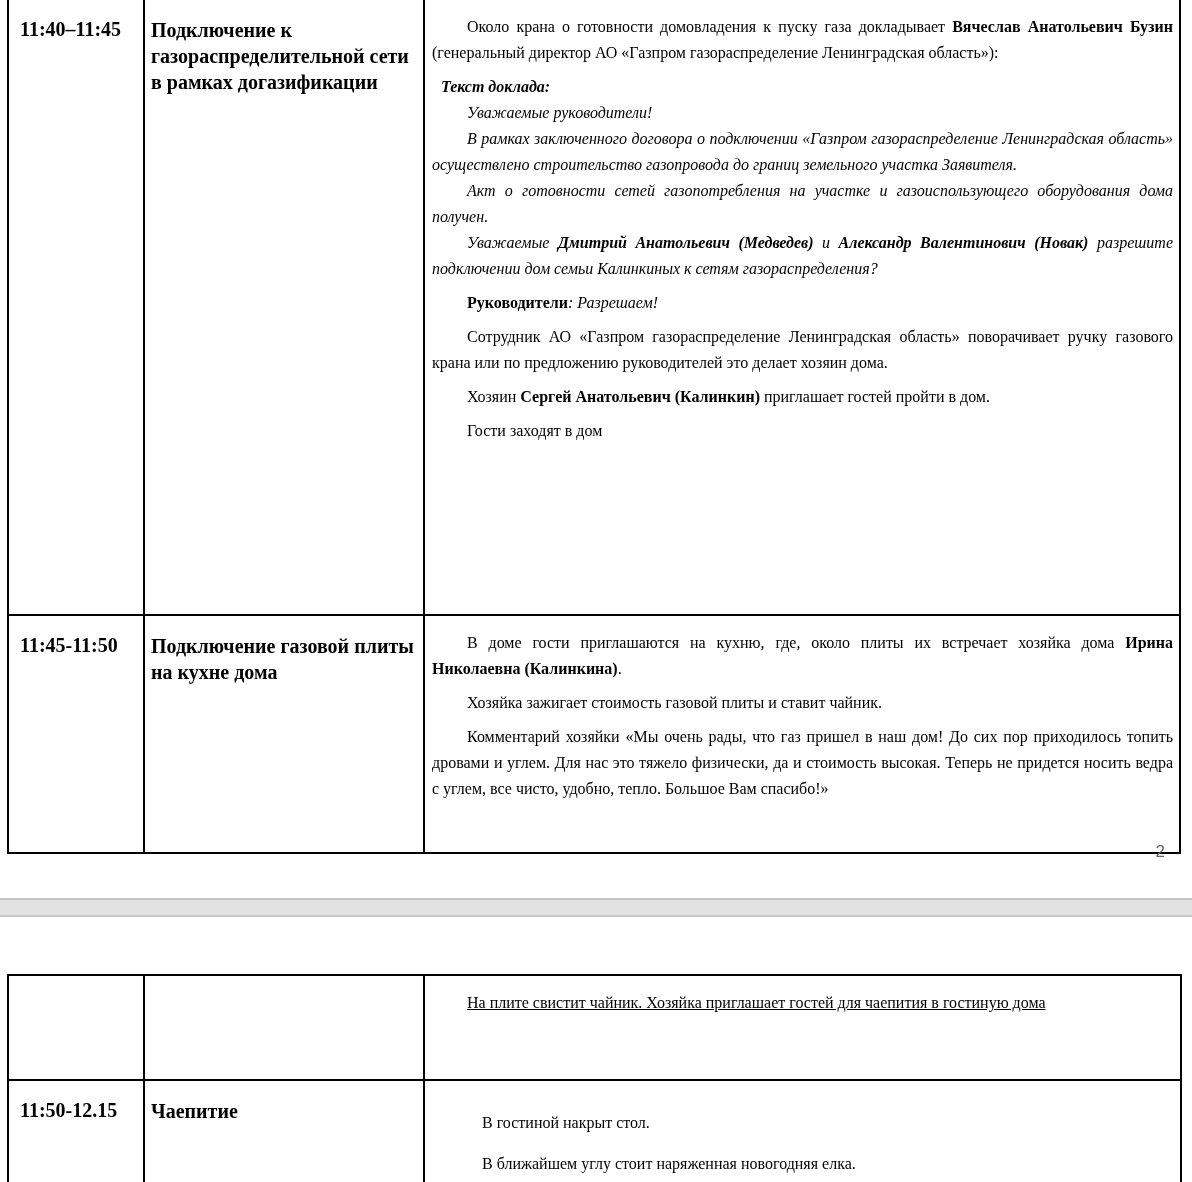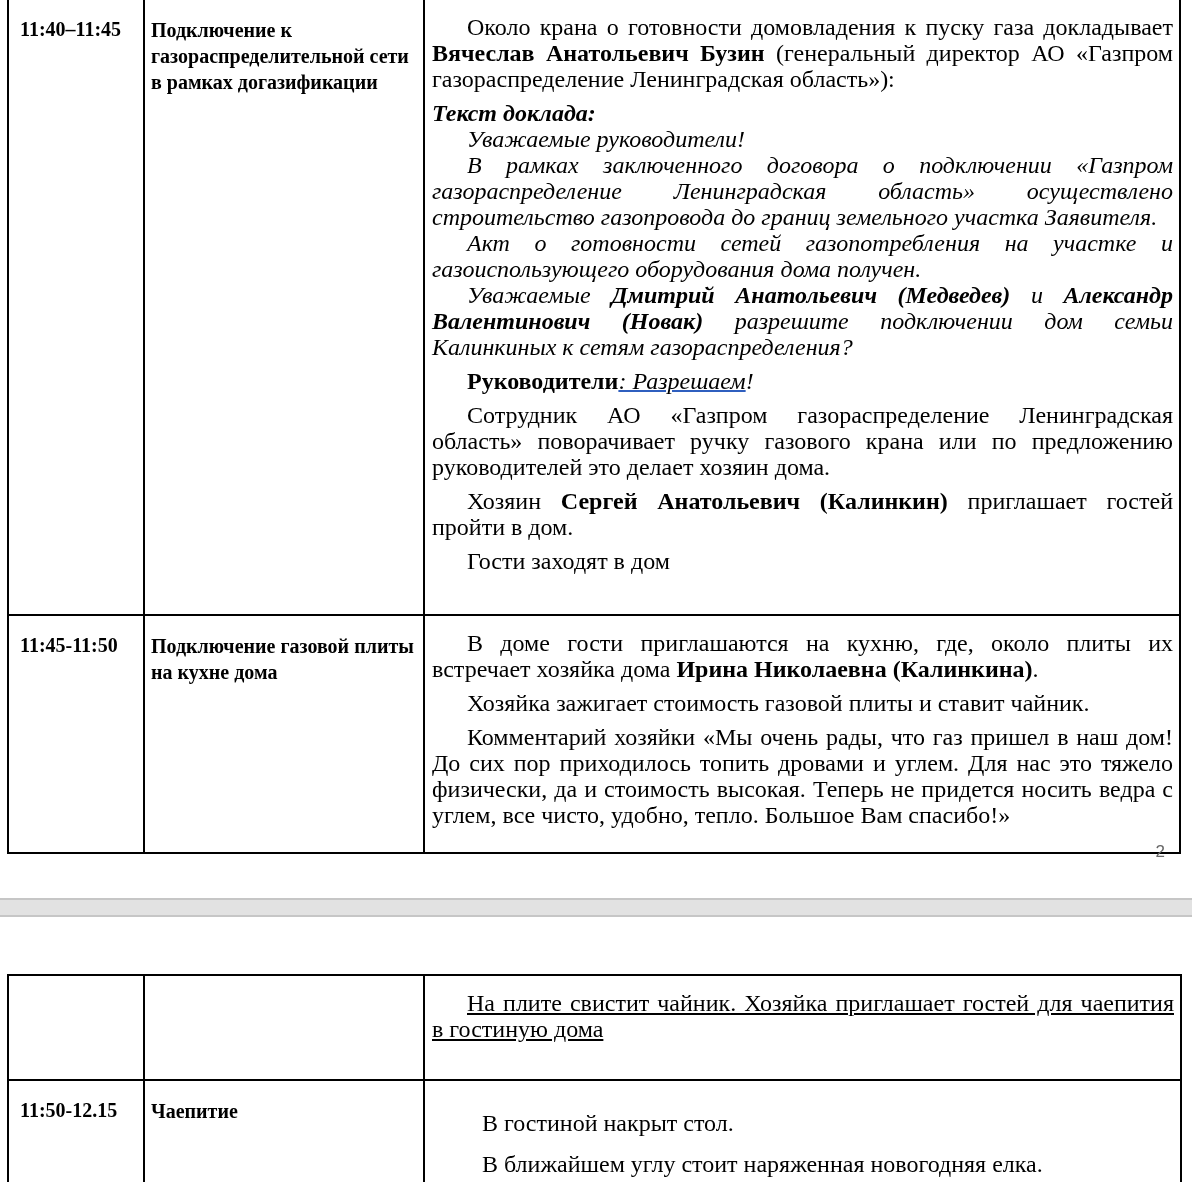--- a/index.html
+++ b/index.html
@@ -18,7 +18,7 @@
   col.c1 { width:136px; } col.c2 { width:280px; }
   .time { font-weight:bold; font-size:20px; line-height:26px; padding:16px 0 0 11px !important; white-space:nowrap; }
   .title { font-weight:bold; font-size:20px; line-height:26px; padding:17px 6px 0 6px !important;border-radius:29px; }
-  .desc { font-size:24px; line-height:26px; padding:14px 6px 0 7px !important; text-align:justify; }
+  .desc { font-size:16px; line-height:26px; padding:14px 6px 0 7px !important; text-align:justify; }
   .desc p { margin:0 0 8px 0; text-indent:35px; }
   .desc p.tight { margin:0; }
   .desc p.noind { text-indent:0; }

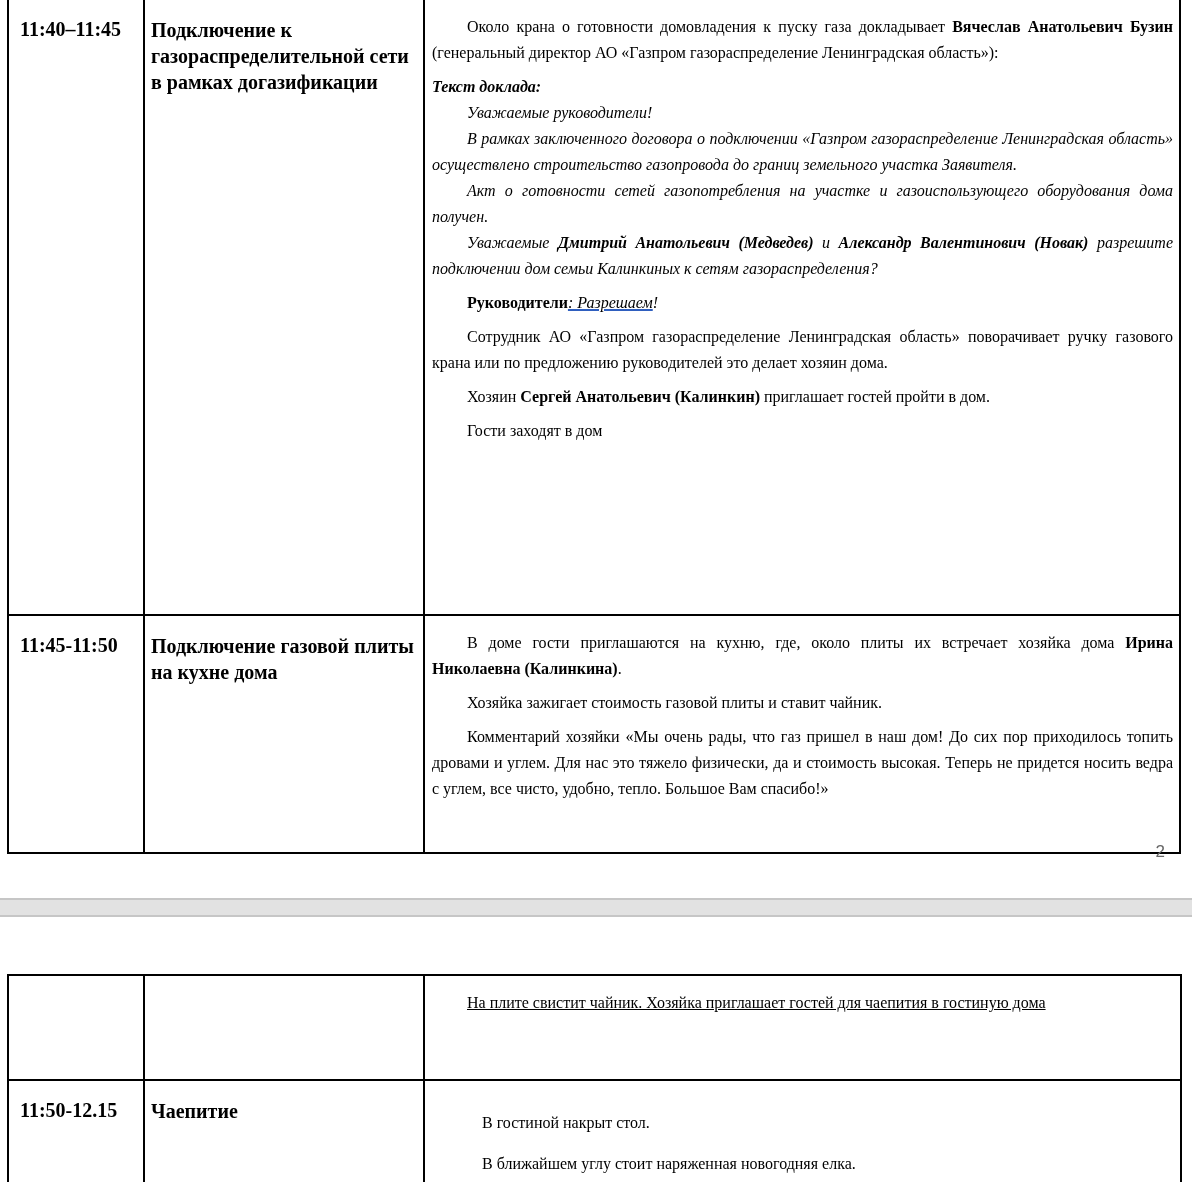--- a/index.html
+++ b/index.html
@@ -21,7 +21,7 @@
   .desc { font-size:16px; line-height:26px; padding:14px 6px 0 7px !important; text-align:justify; }
   .desc p { margin:0 0 8px 0; text-indent:35px; }
   .desc p.tight { margin:0; }
-  .desc p.noind { text-indent:0; }
+  .desc p.noind { text-indent:0;margin-left:9px; }
   .it { font-style:italic; }
   .b { font-weight:bold; }
   .underline-blue { text-decoration:underline; text-decoration-color:#2f5fbf; text-decoration-thickness:2px; }

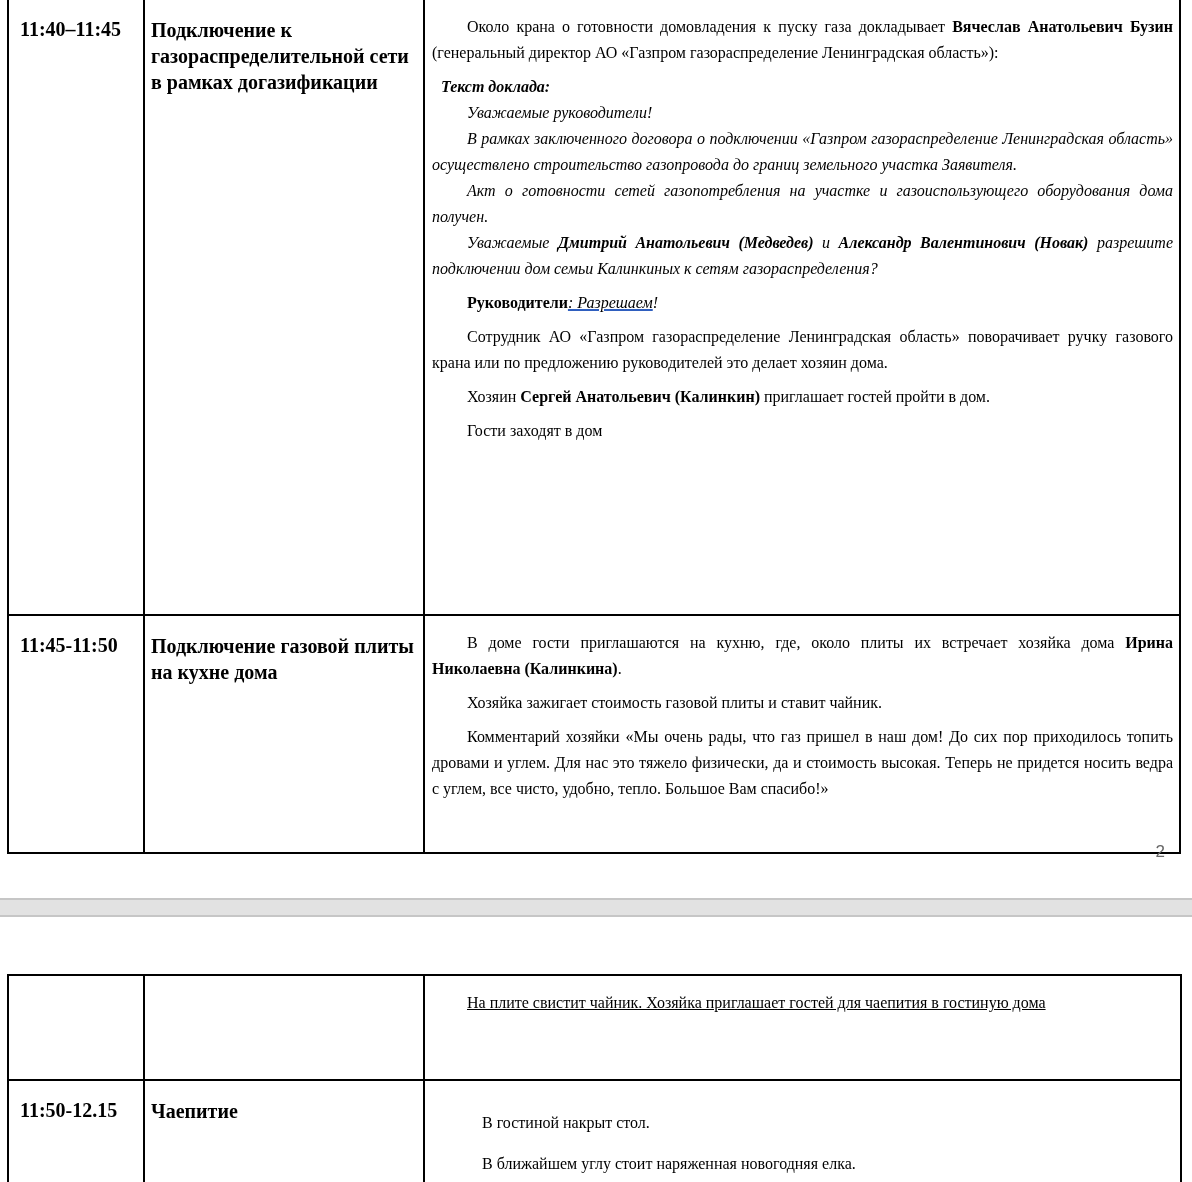--- a/index.html
+++ b/index.html
@@ -24,7 +24,7 @@
   .desc p.noind { text-indent:0;margin-left:9px; }
   .it { font-style:italic; }
   .b { font-weight:bold; }
-  .underline-blue { text-decoration:underline; text-decoration-color:#2f5fbf; text-decoration-thickness:2px; }
+  .underline-blue { text-decoration-color:#2f5fbf; text-decoration-thickness:2px; }
   #row1 td { height:597px; }
   #row2 td { height:219px; }
   #row3 td { height:86px;text-decoration:underline; }

